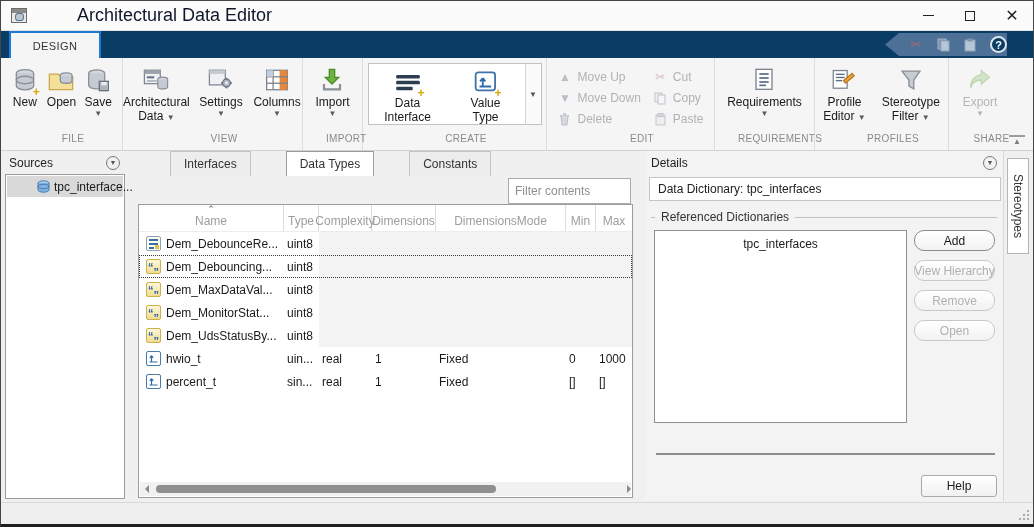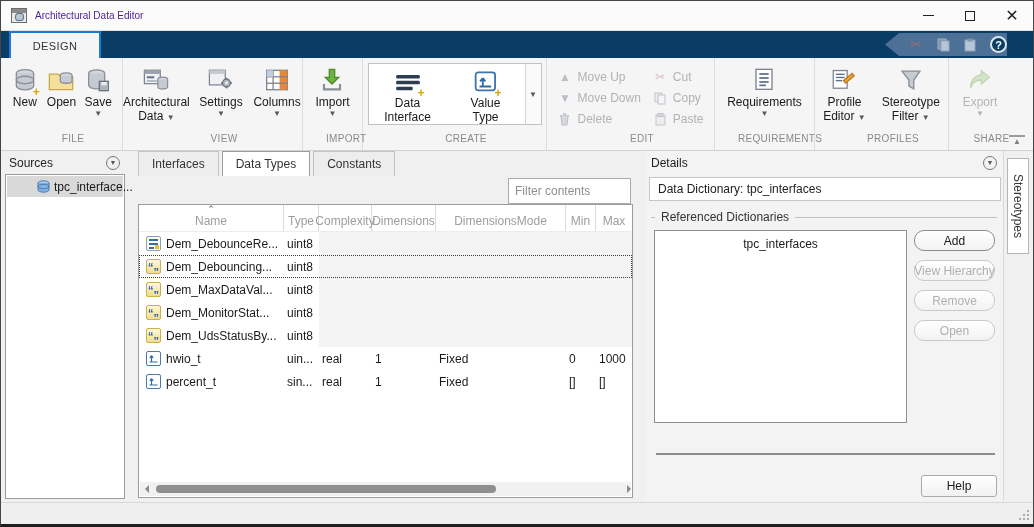--- a/index.html
+++ b/index.html
@@ -16,7 +16,7 @@
   .appicon::before { content:""; position:absolute; left:0; top:0; right:0; height:4px; background:#8a8a8a; }
   .appicon::after { content:""; position:absolute; right:2px; bottom:1px; width:7px; height:6px;
                     background:#b9c6d4; border:1px solid #55708c; border-radius:40%/60%; }
-  .title { font-size:10px; color:#4c1d95; }
+  .title { font-size:18px; color:#0f172a;margin-left:42px; }
   .wbtns { margin-left:auto; display:flex; height:100%; }
   .wbtn { width:42px; height:100%; display:flex; align-items:center; justify-content:center;
           font-size:14px; color:#222; }

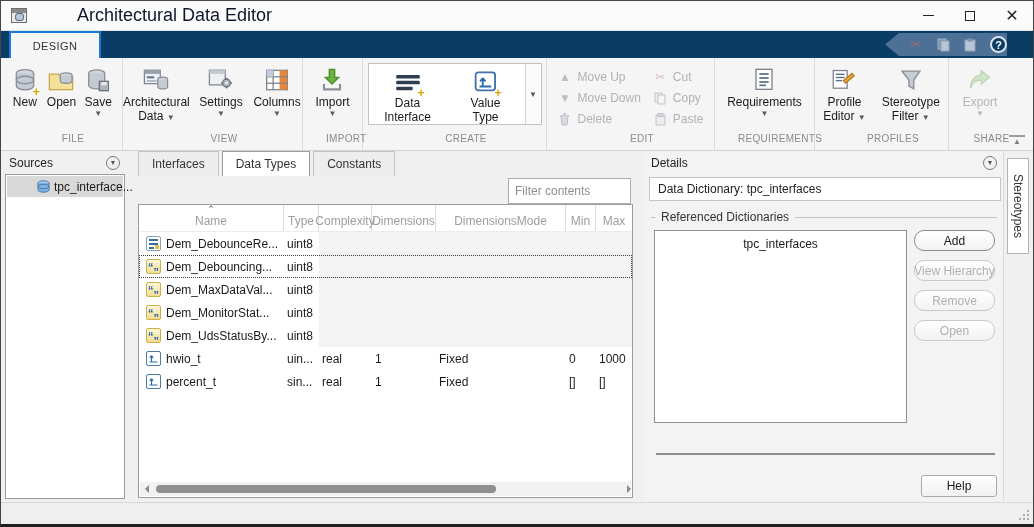--- a/index.html
+++ b/index.html
@@ -83,7 +83,7 @@
   .center { position:absolute; left:127px; top:0; width:506px; height:350px; }
   .ctabs { display:flex; gap:3px; height:23px; padding-left:10px; }
   .ctab { padding:12px 13px; display:flex; align-items:center; font-size:12px; color:#333;
-          border:1px solid #c3c3c3; border-bottom:none; background:#ededed; }
+          border:1px solid #c3c3c3; border-bottom:none; background:#ededed;margin-left:32px; }
   .ctab.active { background:#fff; border-color:#9c9c9c; position:relative; z-index:2; }
   .filterbox { position:absolute; right:3px; top:27px; width:123px; height:20px; border:1px solid #ababab;
                background:#fff; font-size:12px; padding:12px 6px; color:#222; font-family:"Liberation Sans",sans-serif; }

